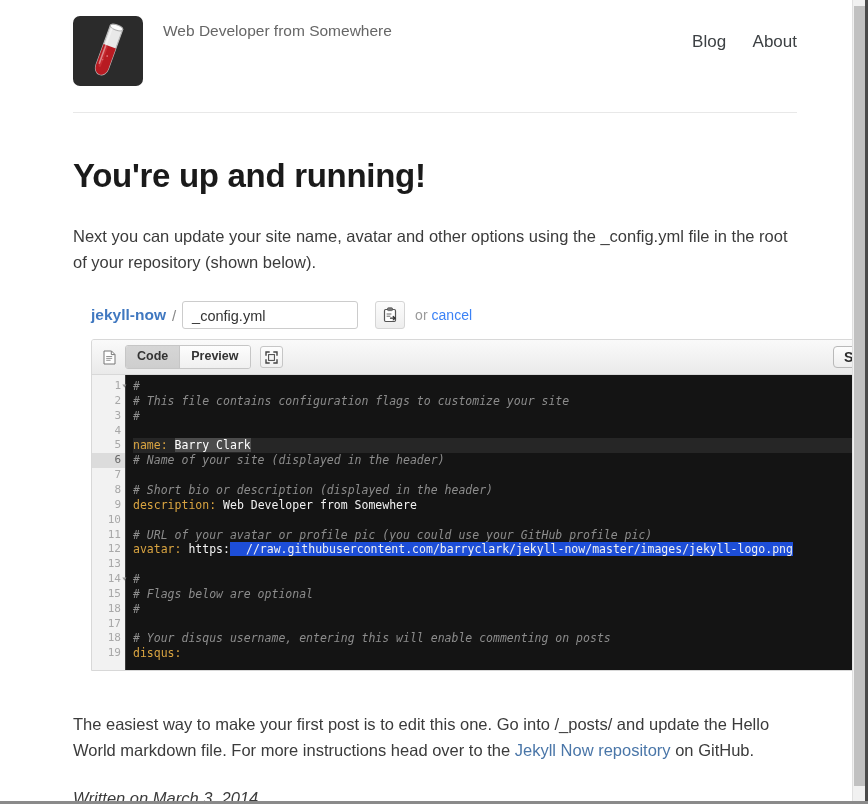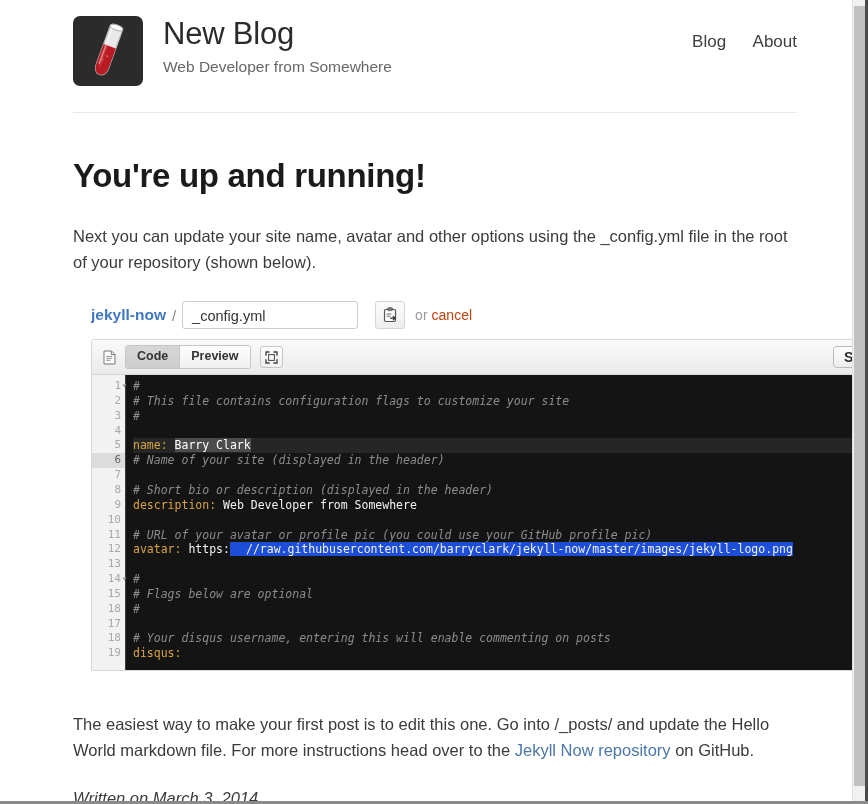--- a/index.html
+++ b/index.html
@@ -371,7 +371,6 @@
         </svg>
       </div>
       <div class="site-titles">
-        <h1 class="site-name">New Blog</h1>
         <p class="site-desc">Web Developer from Somewhere</p>
       </div>
       <nav class="site-nav">

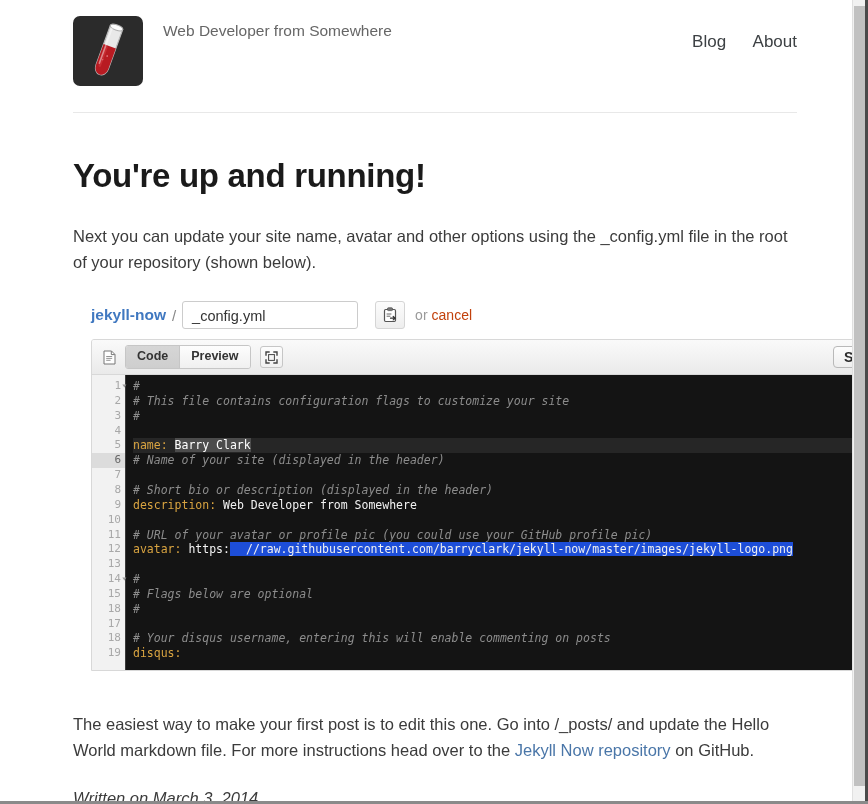--- a/index.html
+++ b/index.html
@@ -197,7 +197,7 @@
     margin-left: 10px;
   }
   .gh-cancel {
-    color: #c2410c;
+    color: #3b82f6;
     font-size: 14px;
     margin-left: 4px;
     text-decoration: none;

